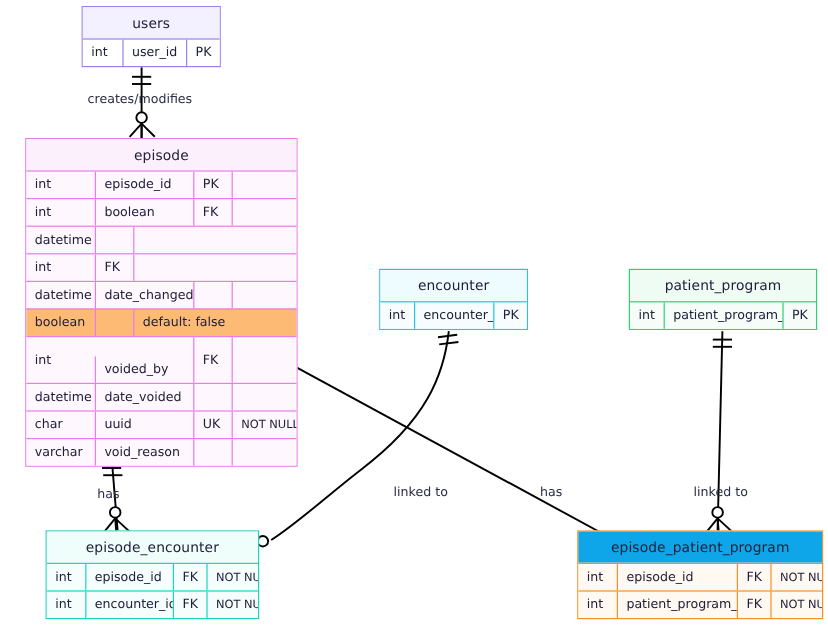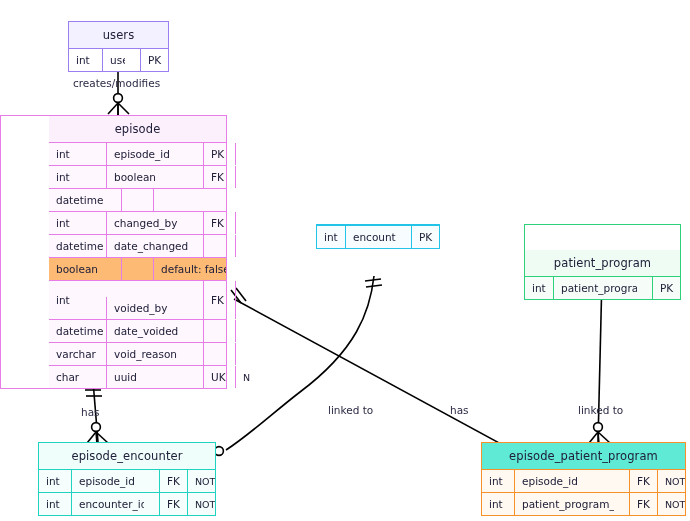--- a/index.html
+++ b/index.html
@@ -150,7 +150,7 @@
   <div class="rel-label" style="left:450px;top:404px;">has</div>
   <div class="rel-label" style="left:578px;top:404px;">linked to</div>
 
-  <div class="entity" style="left:68px;top:21px;width:101px;border-color:#9b7ef0;">
+  <div class="entity" style="left:68px;top:5px;width:116px;border-color:#9b7ef0;">
     <div class="ent-title" style="background:#f3f0ff;">users</div>
     <div class="ent-row" style="border-top-color:#9b7ef0;background:#ffffff;">
       <div class="cell c-type" style="width:33px;">int</div>

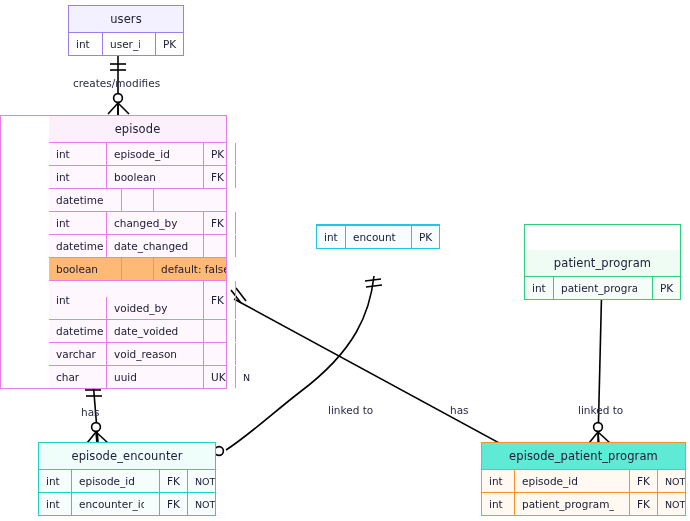--- a/index.html
+++ b/index.html
@@ -53,7 +53,7 @@
   }
   .entity .cell.c-type{flex:0 0 auto;}
   .entity .cell.c-name{flex:1 1 auto;border-left-width:1.4px;border-left-style:solid;}
-  .entity .cell.c-key{flex:0 0 auto;border-left-width:1.4px;border-left-style:solid;justify-content:flex-start;margin-left:15px;}
+  .entity .cell.c-key{flex:0 0 auto;border-left-width:1.4px;border-left-style:solid;justify-content:flex-start;}
   .entity .cell.c-note{flex:0 0 auto;border-left-width:1.4px;border-left-style:solid;justify-content:flex-start;}
 
   

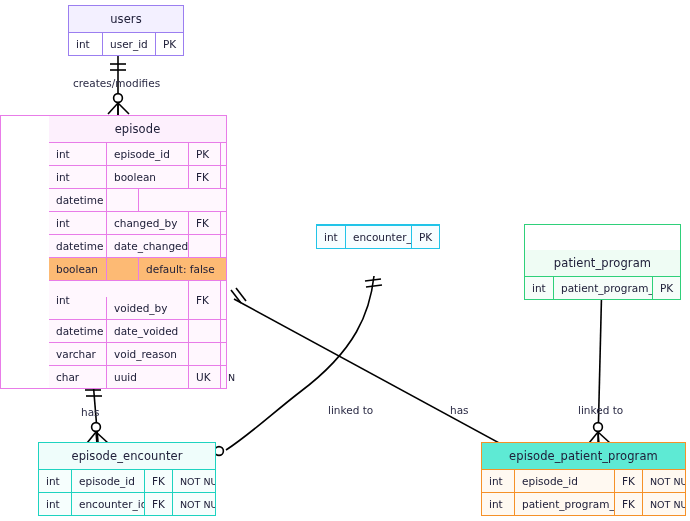--- a/index.html
+++ b/index.html
@@ -159,7 +159,7 @@
     </div>
   </div>
 
-  <div class="entity" style="left:0;top:115px;width:227px;border-color:#e87ce8;padding-left:48px;">
+  <div class="entity" style="left:21px;top:115px;width:227px;border-color:#e87ce8;">
     <div class="ent-title" style="background:#fdf0fd;">episode</div>
 
     <div class="ent-row" style="border-top-color:#e87ce8;background:#fff7fe;">

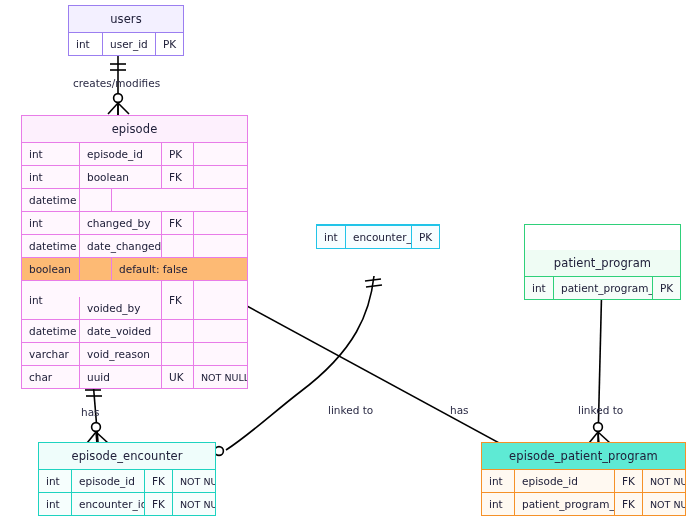--- a/index.html
+++ b/index.html
@@ -184,7 +184,6 @@
 
     <div class="ent-row" style="border-top-color:#e87ce8;background:#fff7fe;">
       <div class="cell c-type" style="width:57px;">int</div>
-      <div class="cell c-name" style="width:82px;flex:0 0 auto;border-left-color:#e87ce8;">changed_by</div>
       <div class="cell c-key" style="width:32px;border-left-color:#e87ce8;">FK</div>
       <div class="cell c-note" style="flex:1 1 auto;border-left-color:#e87ce8;"></div>
     </div>

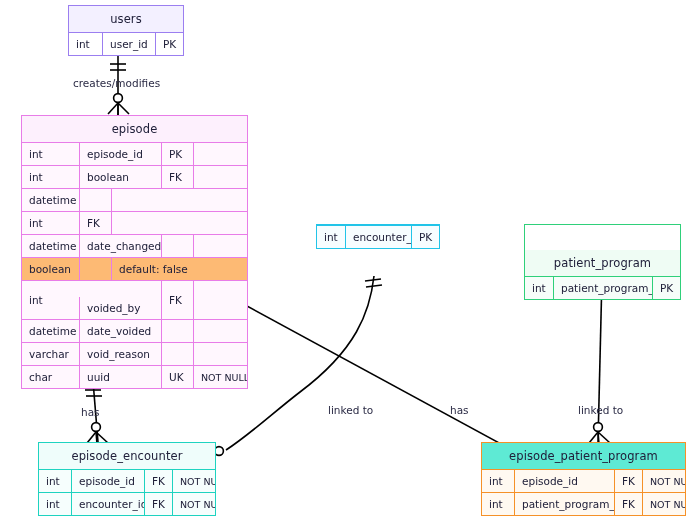--- a/index.html
+++ b/index.html
@@ -231,6 +231,7 @@
   </div>
 
   <div class="entity" style="left:316px;top:224px;width:124px;border-color:#22c4e8;">
+    <div class="ent-title" style="background:#eefbff;">encounter</div>
     <div class="ent-row" style="border-top-color:#22c4e8;background:#f7fdff;">
       <div class="cell c-type" style="width:28px;">int</div>
       <div class="cell c-name" style="border-left-color:#22c4e8;">encounter_id</div>

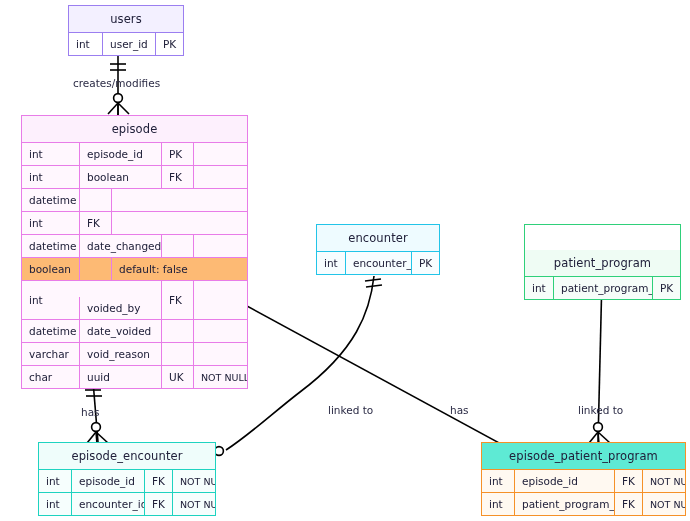--- a/index.html
+++ b/index.html
@@ -240,7 +240,7 @@
   </div>
 
   <div class="entity" style="left:524px;top:224px;width:157px;border-color:#2fd07a;">
-    <div class="ent-title" style="background:#effcf4;margin-top:25px;">patient_program</div>
+    <div class="ent-title" style="background:#effcf4;">patient_program</div>
     <div class="ent-row" style="border-top-color:#2fd07a;background:#f6fdf9;">
       <div class="cell c-type" style="width:28px;">int</div>
       <div class="cell c-name" style="border-left-color:#2fd07a;">patient_program_id</div>

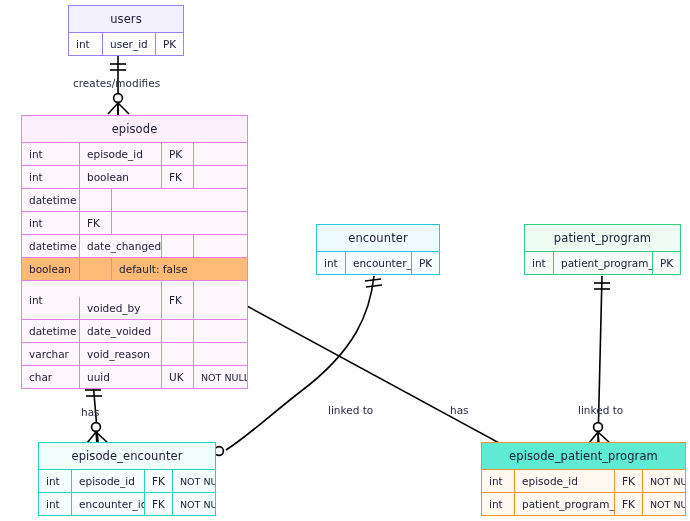--- a/index.html
+++ b/index.html
@@ -216,17 +216,17 @@
     </div>
 
     <div class="ent-row" style="border-top-color:#e87ce8;background:#fff7fe;">
-      <div class="cell c-type" style="width:57px;">varchar</div>
-      <div class="cell c-name" style="width:82px;flex:0 0 auto;border-left-color:#e87ce8;">void_reason</div>
-      <div class="cell c-key" style="width:32px;border-left-color:#e87ce8;"></div>
-      <div class="cell c-note" style="flex:1 1 auto;border-left-color:#e87ce8;"></div>
-    </div>
-
-    <div class="ent-row" style="border-top-color:#e87ce8;background:#fff7fe;">
       <div class="cell c-type" style="width:57px;">char</div>
       <div class="cell c-name" style="width:82px;flex:0 0 auto;border-left-color:#e87ce8;">uuid</div>
       <div class="cell c-key" style="width:32px;border-left-color:#e87ce8;">UK</div>
       <div class="cell c-note" style="flex:1 1 auto;border-left-color:#e87ce8;font-size:9.5px;">NOT NULL</div>
+    </div>
+
+    <div class="ent-row" style="border-top-color:#e87ce8;background:#fff7fe;">
+      <div class="cell c-type" style="width:57px;">varchar</div>
+      <div class="cell c-name" style="width:82px;flex:0 0 auto;border-left-color:#e87ce8;">void_reason</div>
+      <div class="cell c-key" style="width:32px;border-left-color:#e87ce8;"></div>
+      <div class="cell c-note" style="flex:1 1 auto;border-left-color:#e87ce8;"></div>
     </div>
   </div>
 

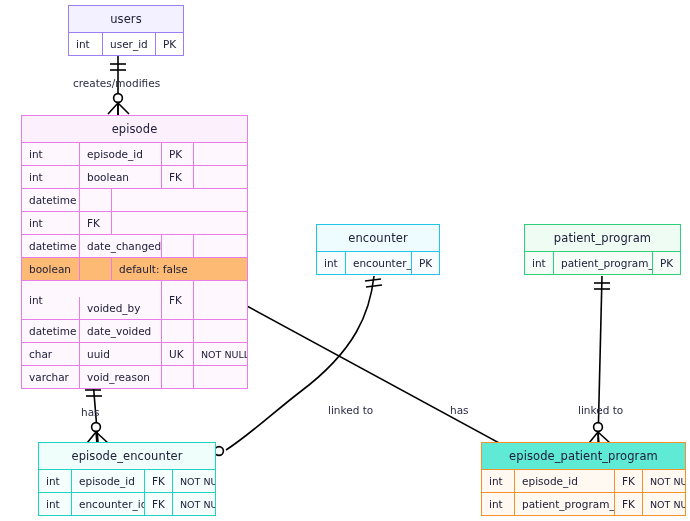--- a/index.html
+++ b/index.html
@@ -265,7 +265,7 @@
   </div>
 
   <div class="entity" style="left:481px;top:442px;width:205px;border-color:#f59128;">
-    <div class="ent-title" style="background:#5eead4;">episode_patient_program</div>
+    <div class="ent-title" style="background:#0ea5e9;">episode_patient_program</div>
     <div class="ent-row" style="border-top-color:#f59128;background:#fff9f1;">
       <div class="cell c-type" style="width:32px;">int</div>
       <div class="cell c-name" style="width:100px;flex:0 0 auto;border-left-color:#f59128;">episode_id</div>

